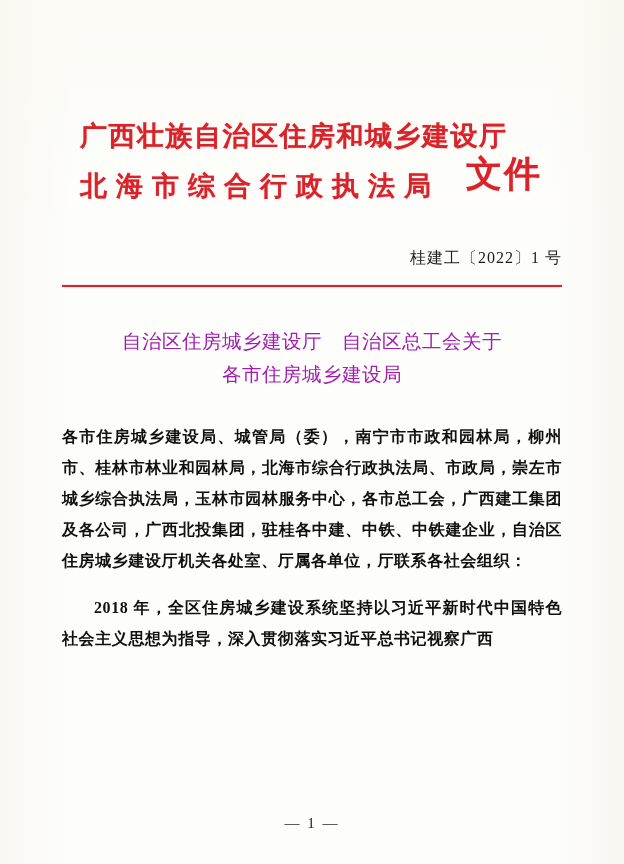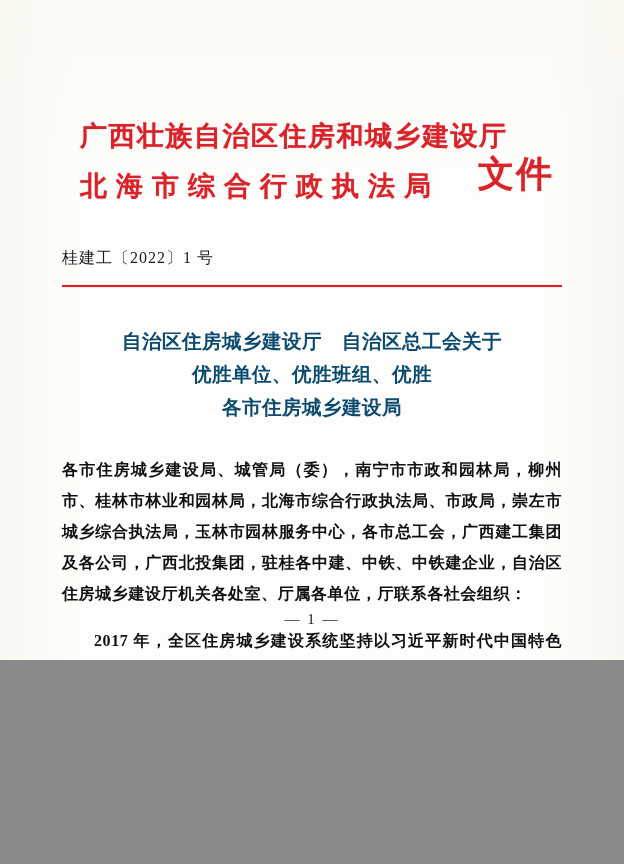--- a/index.html
+++ b/index.html
@@ -10,7 +10,7 @@
   .page {
     position: relative;
     width: 624px;
-    height: 660px;
+    height: 864px;
     background: #fdfdfb;
     overflow: hidden;
     font-family: "Liberation Serif", "DejaVu Serif", serif;

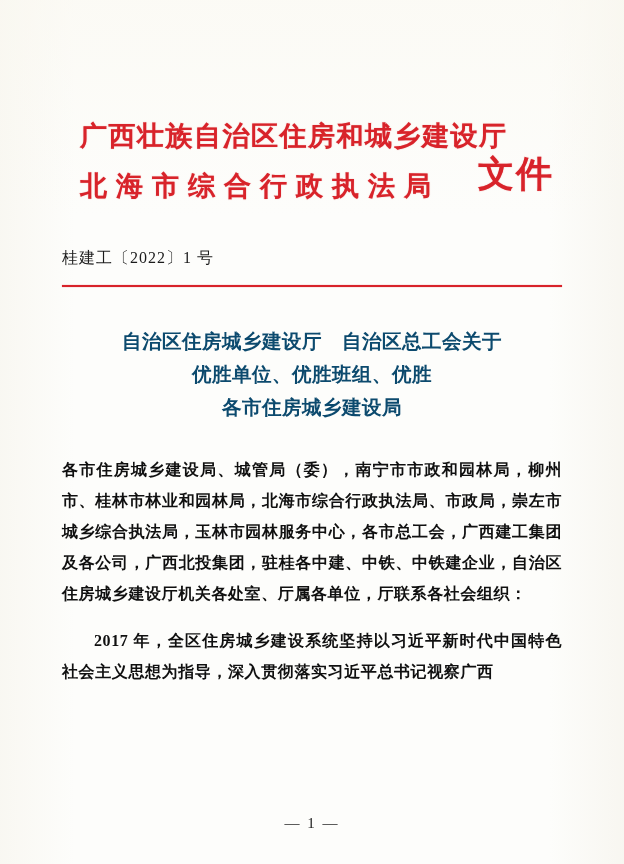--- a/index.html
+++ b/index.html
@@ -62,7 +62,7 @@
   }
   .mast-wen {
     position: absolute;
-    right: 8px;
+    right: 20px;
     top: 38px;
     color: #d8232a;
     font-size: 36px;

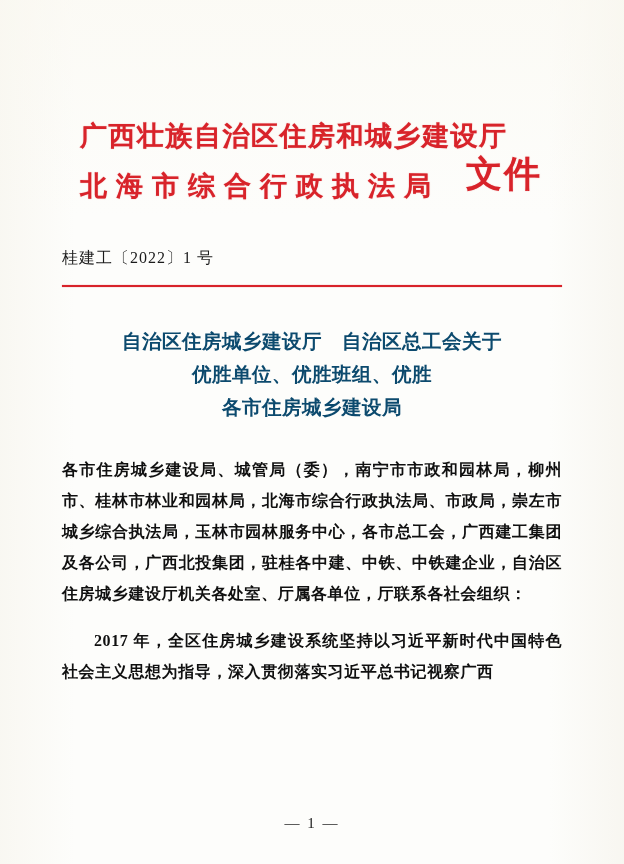--- a/index.html
+++ b/index.html
@@ -74,7 +74,7 @@
 
   .doc-number {
     margin-top: 18px;
-    text-align: left;
+    text-align: right;
     font-size: 16px;
     color: #1b1b1b;
     letter-spacing: 1px;

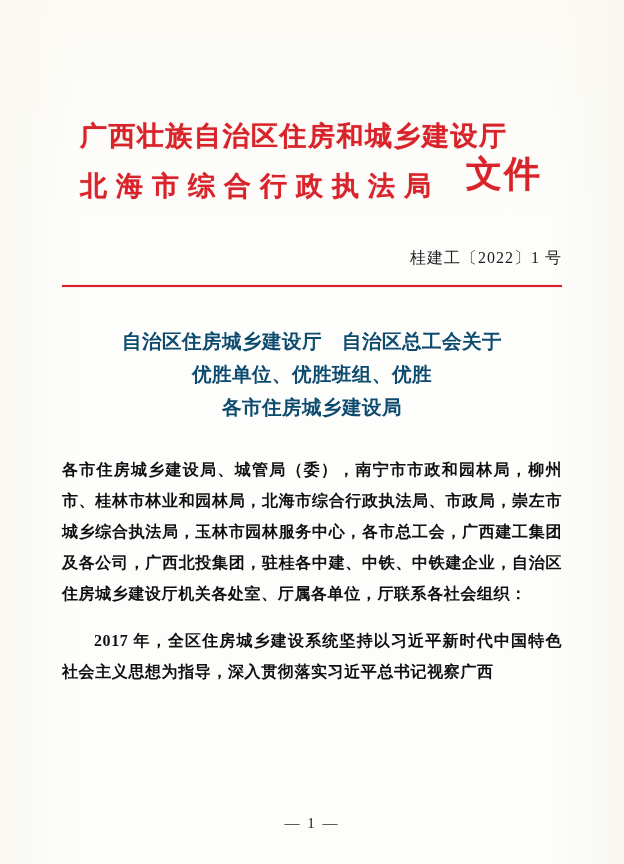--- a/index.html
+++ b/index.html
@@ -94,8 +94,8 @@
   }
   .title-line {
     font-size: 19.5px;
-    font-weight: bold;
-    color: #0c4a6e;
+    font-weight: normal;
+    color: #a21caf;
     line-height: 33px;
     letter-spacing: 0.5px;
   }

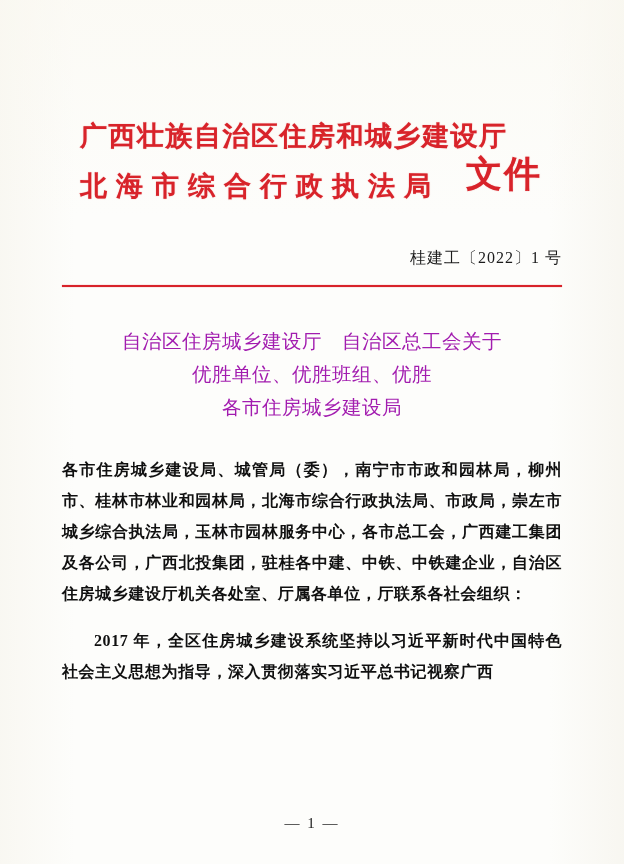--- a/index.html
+++ b/index.html
@@ -148,7 +148,6 @@
 
     <div class="title-block">
       <div class="title-line">自治区住房城乡建设厅　自治区总工会关于</div>
-      <div class="title-line">优胜单位、优胜班组、优胜</div>
       <div class="title-line">各市住房城乡建设局</div>
     </div>
 

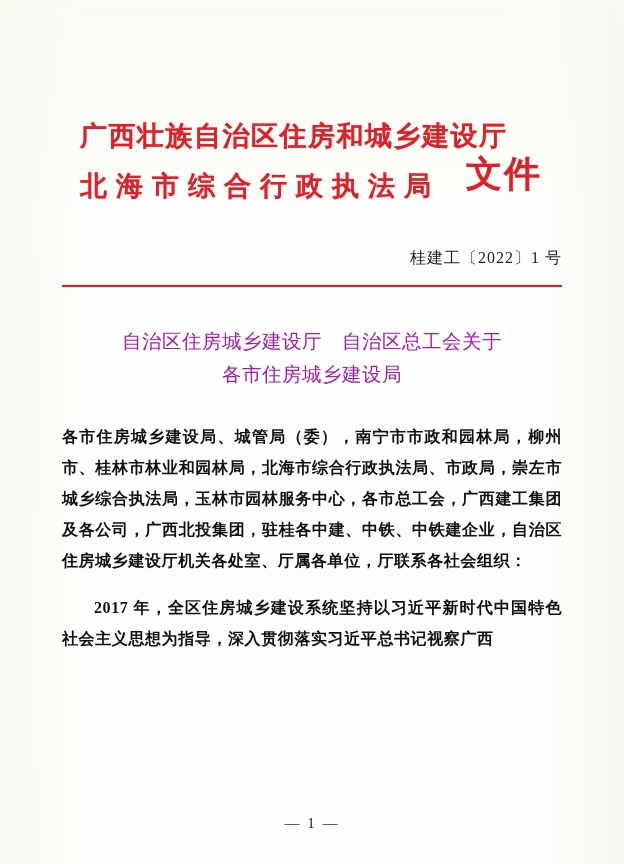--- a/index.html
+++ b/index.html
@@ -153,7 +153,7 @@
 
     <div class="body-block">
       <p class="para">各市住房城乡建设局、城管局（委），南宁市市政和园林局，柳州市、桂林市林业和园林局，北海市综合行政执法局、市政局，崇左市城乡综合执法局，玉林市园林服务中心，各市总工会，广西建工集团及各公司，广西北投集团，驻桂各中建、中铁、中铁建企业，自治区住房城乡建设厅机关各处室、厅属各单位，厅联系各社会组织：</p>
-      <p class="para indent">2017 年，全区住房城乡建设系统坚持以习近平新时代中国特色社会主义思想为指导，深入贯彻落实习近平总书记视察广西</p>
+      <p class="para indent">2018 年，全区住房城乡建设系统坚持以习近平新时代中国特色社会主义思想为指导，深入贯彻落实习近平总书记视察广西</p>
     </div>
 
   </div>

